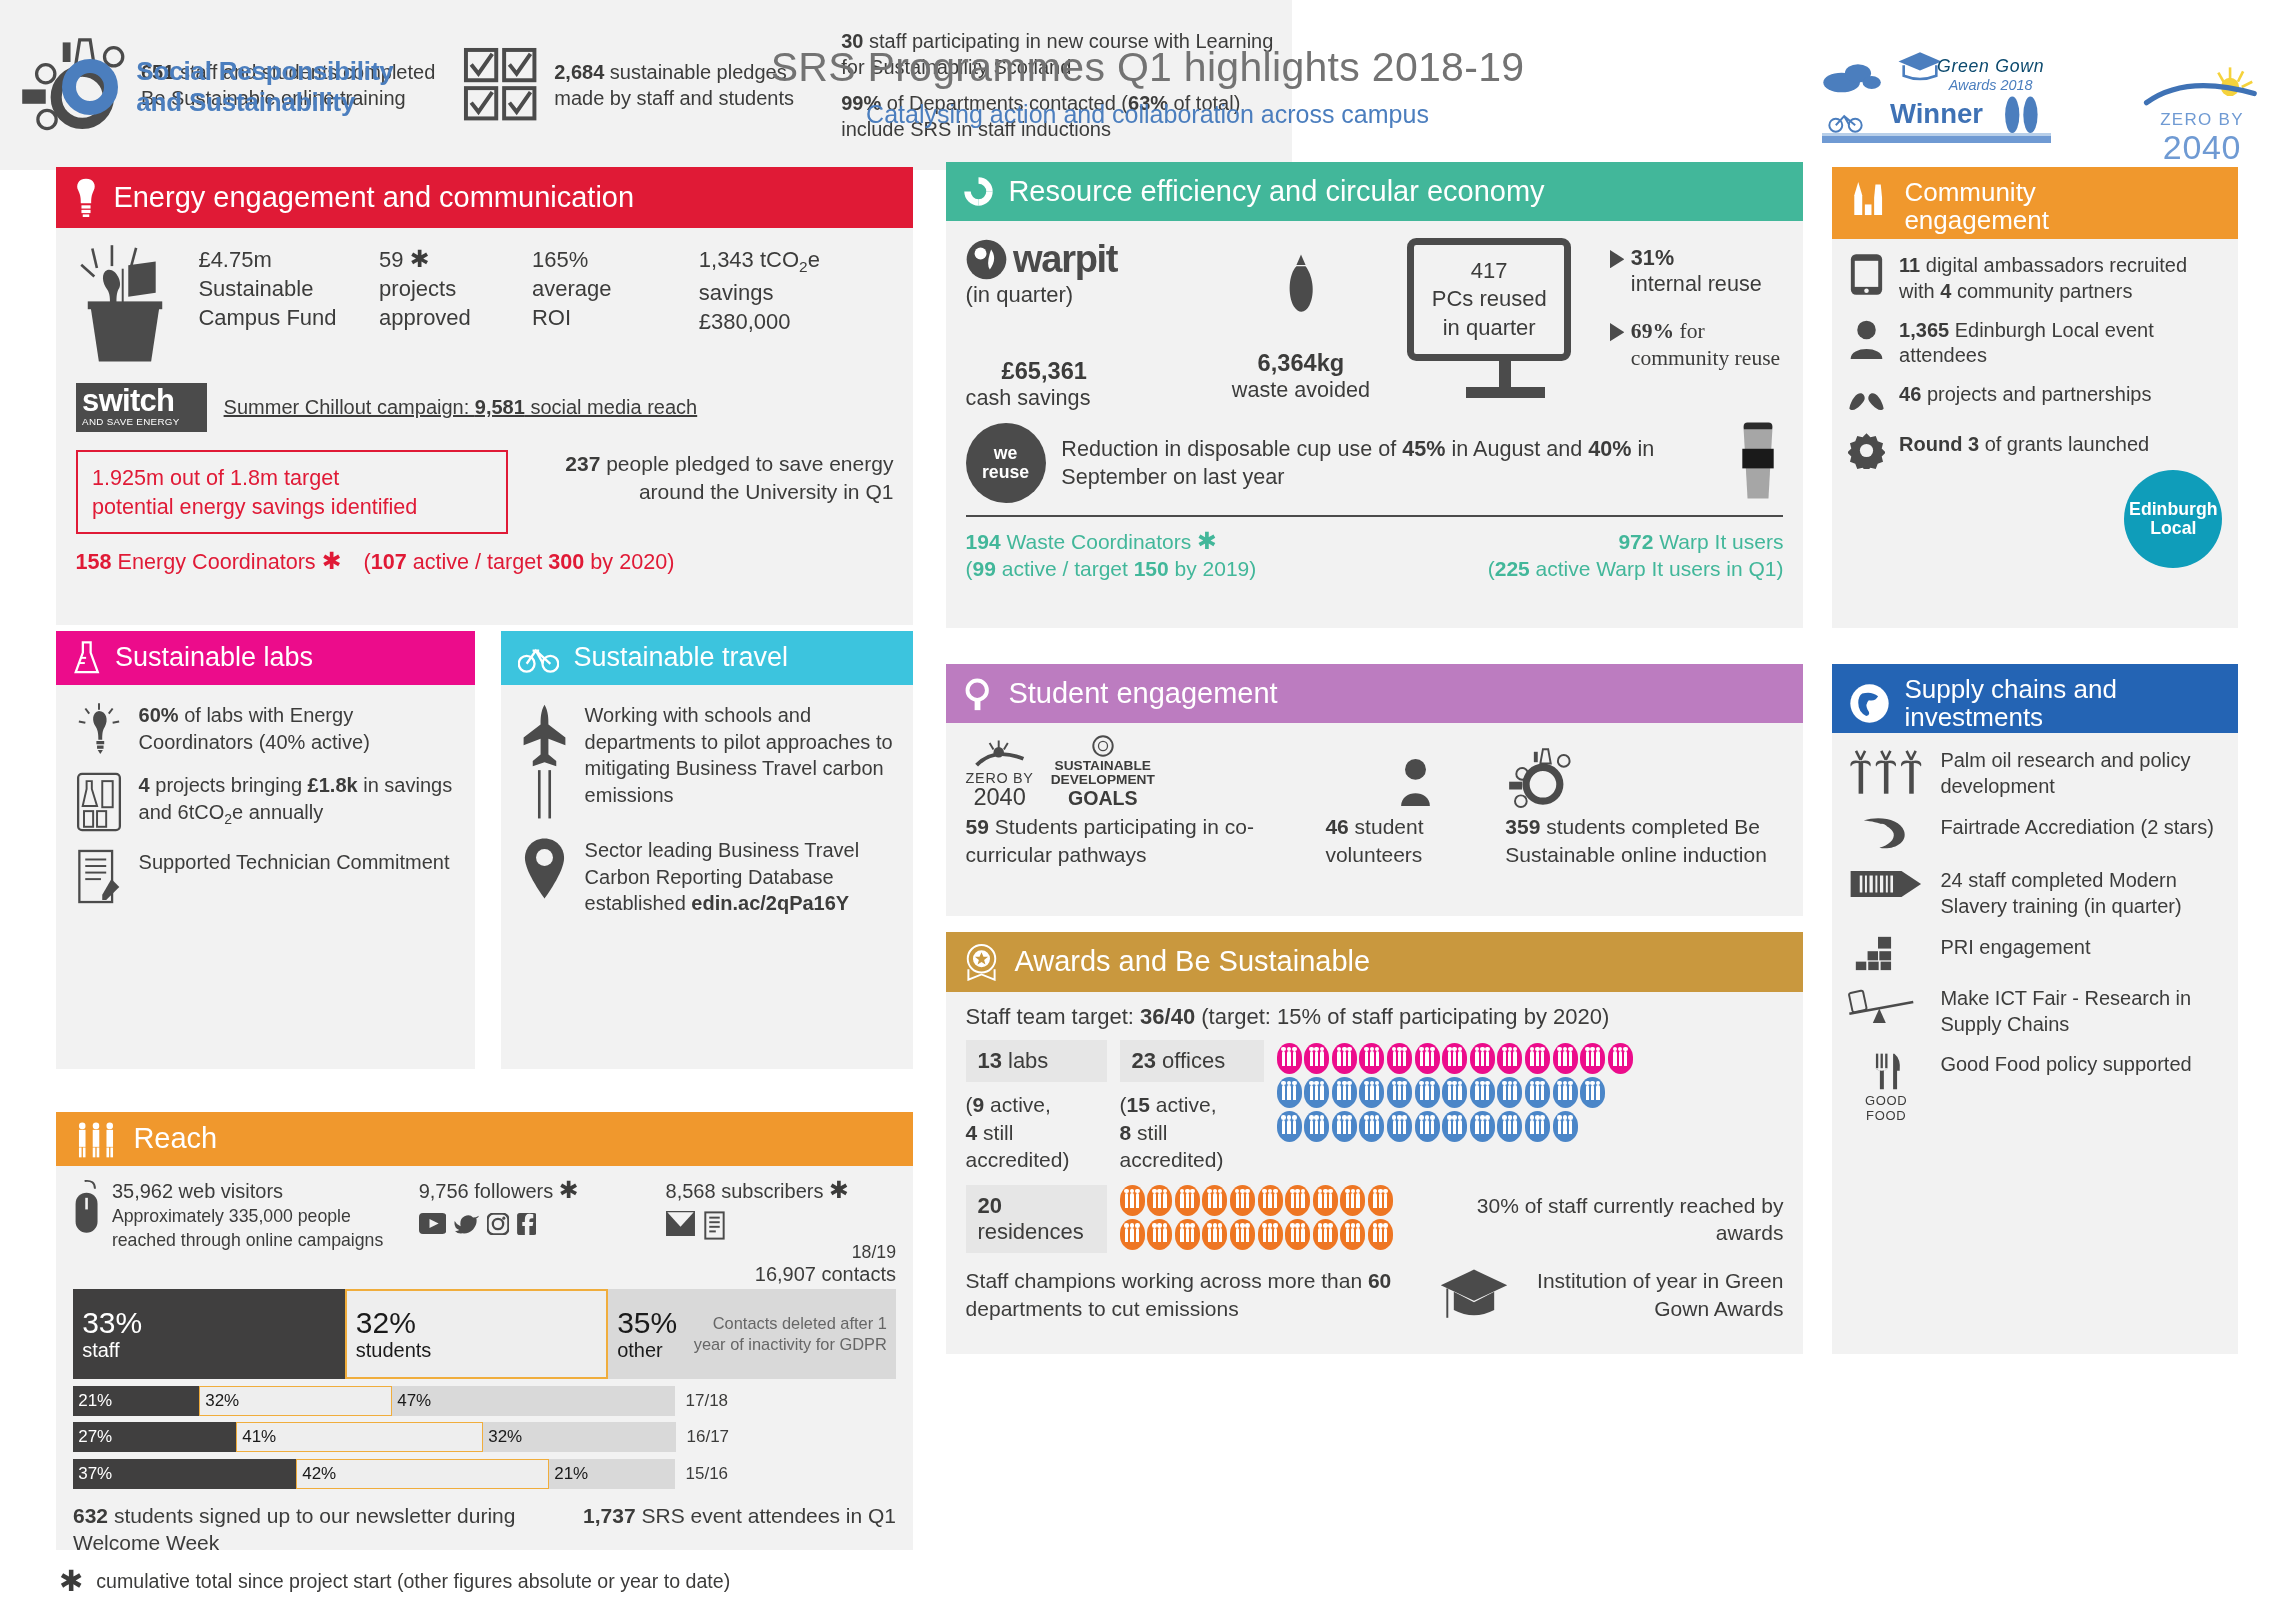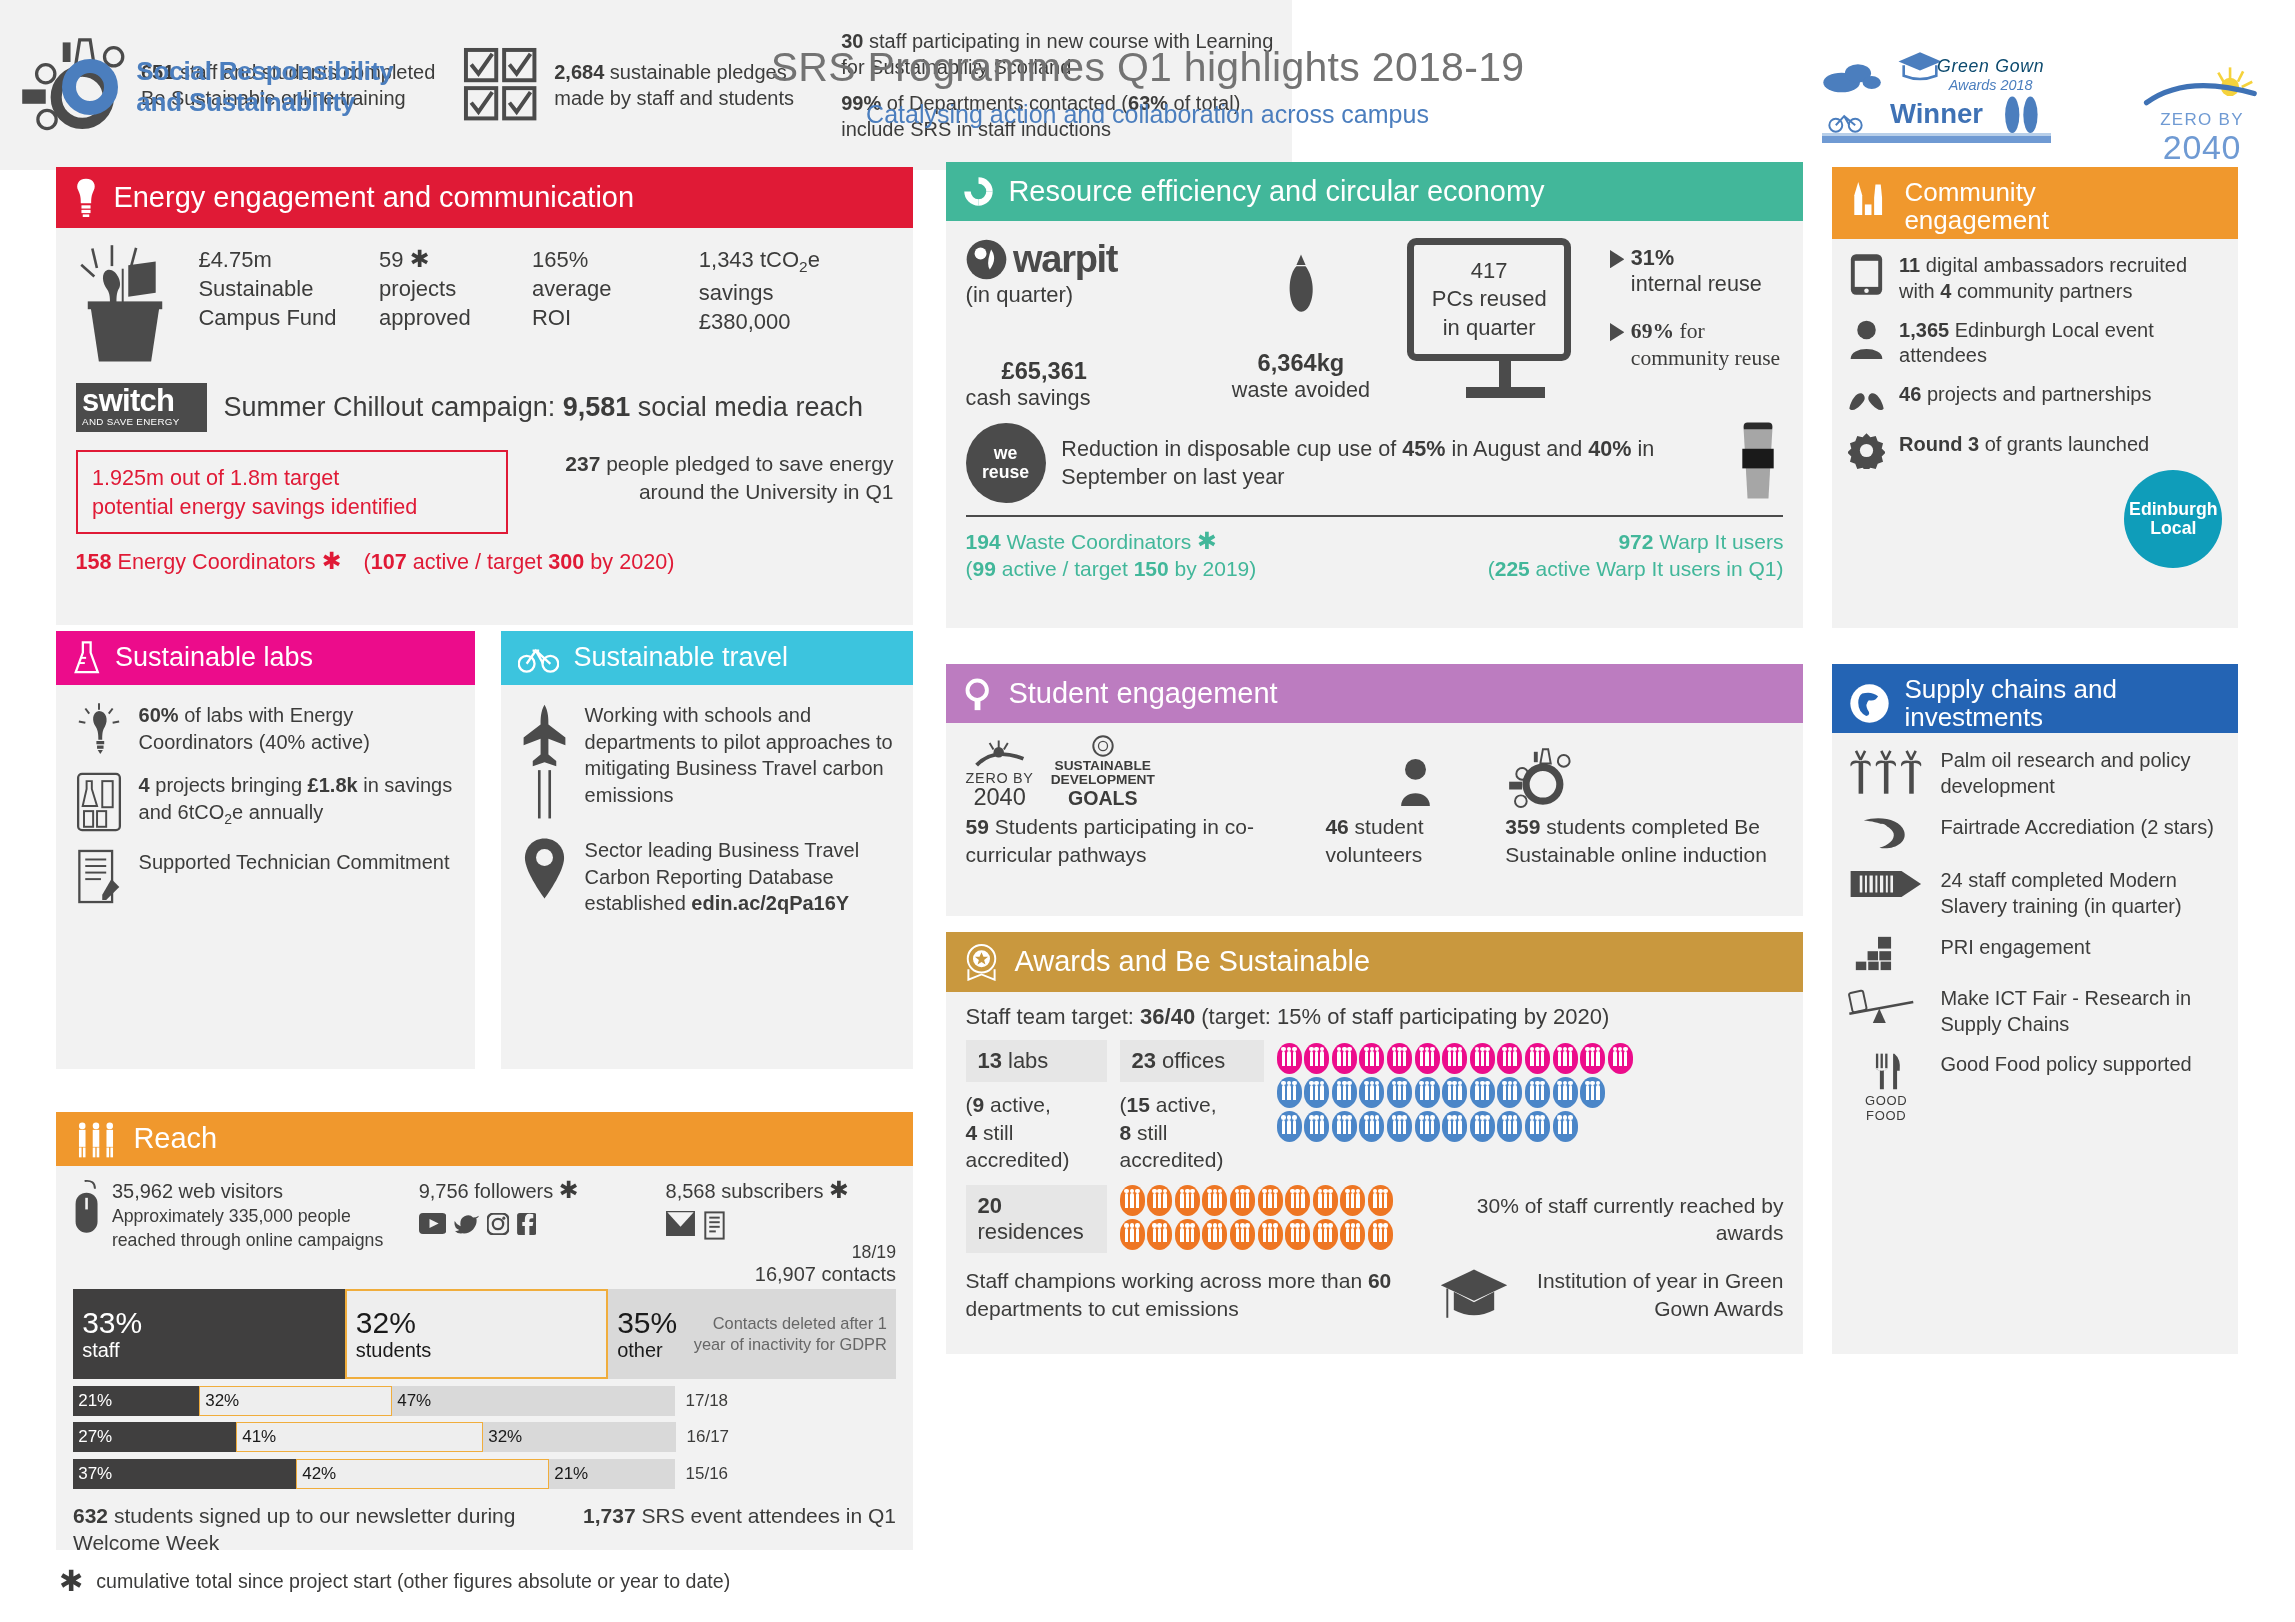--- a/index.html
+++ b/index.html
@@ -274,7 +274,7 @@
           <div class="s1">switch</div>
           <div class="s2">AND SAVE ENERGY</div>
         </div>
-        <div class="txt" style="font-size:27px;">
+        <div class="txt" style="font-size:20px;text-decoration:underline;">
           <span>Summer Chillout campaign: </span><span class="b">9,581</span><span> social media reach</span>
         </div>
       </div>

